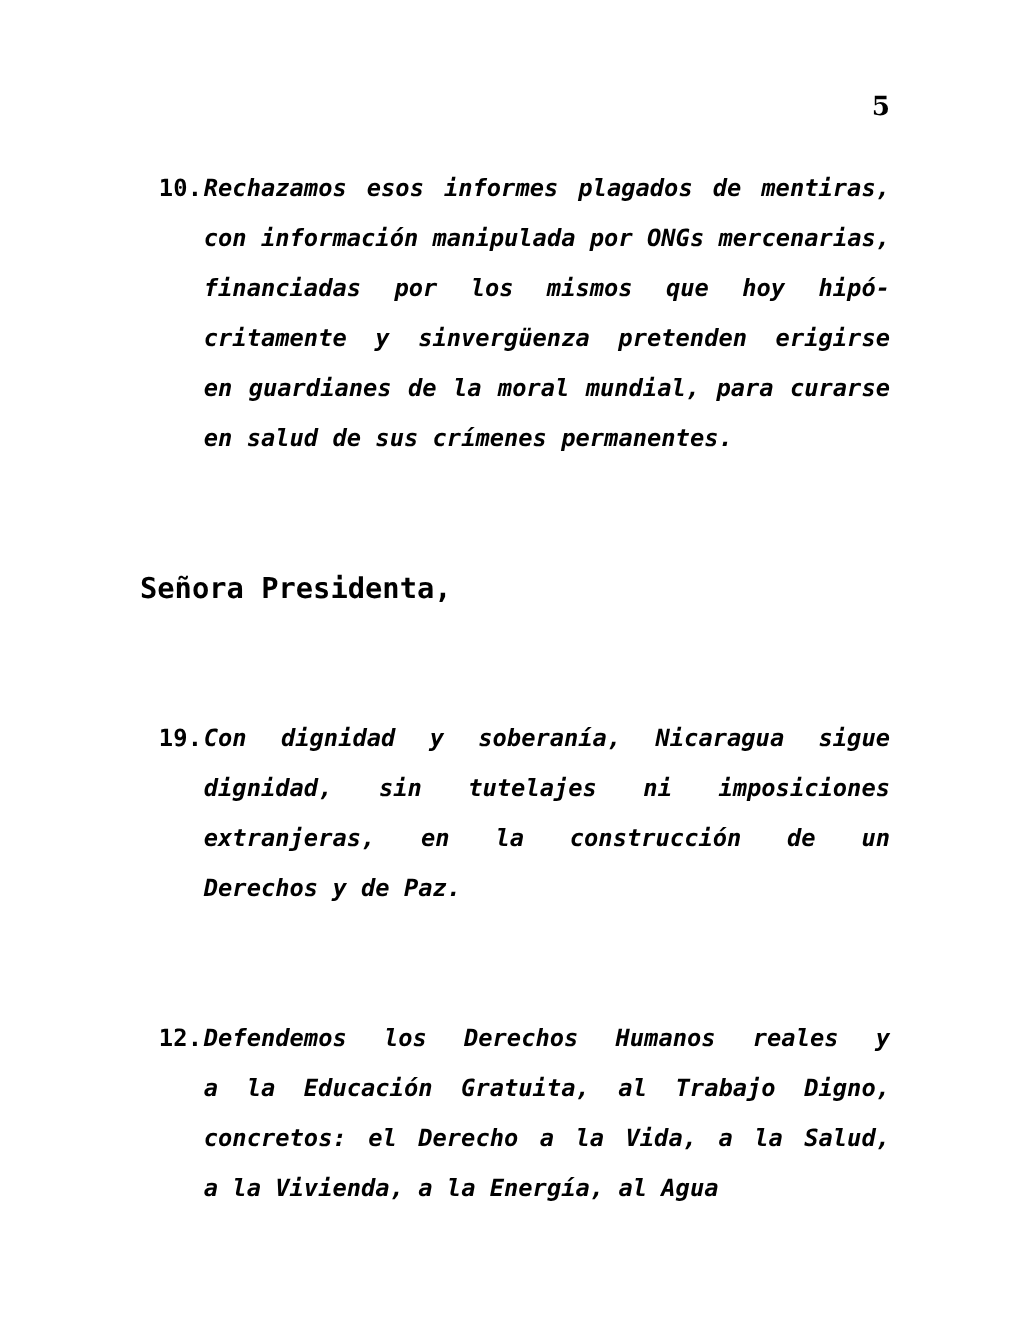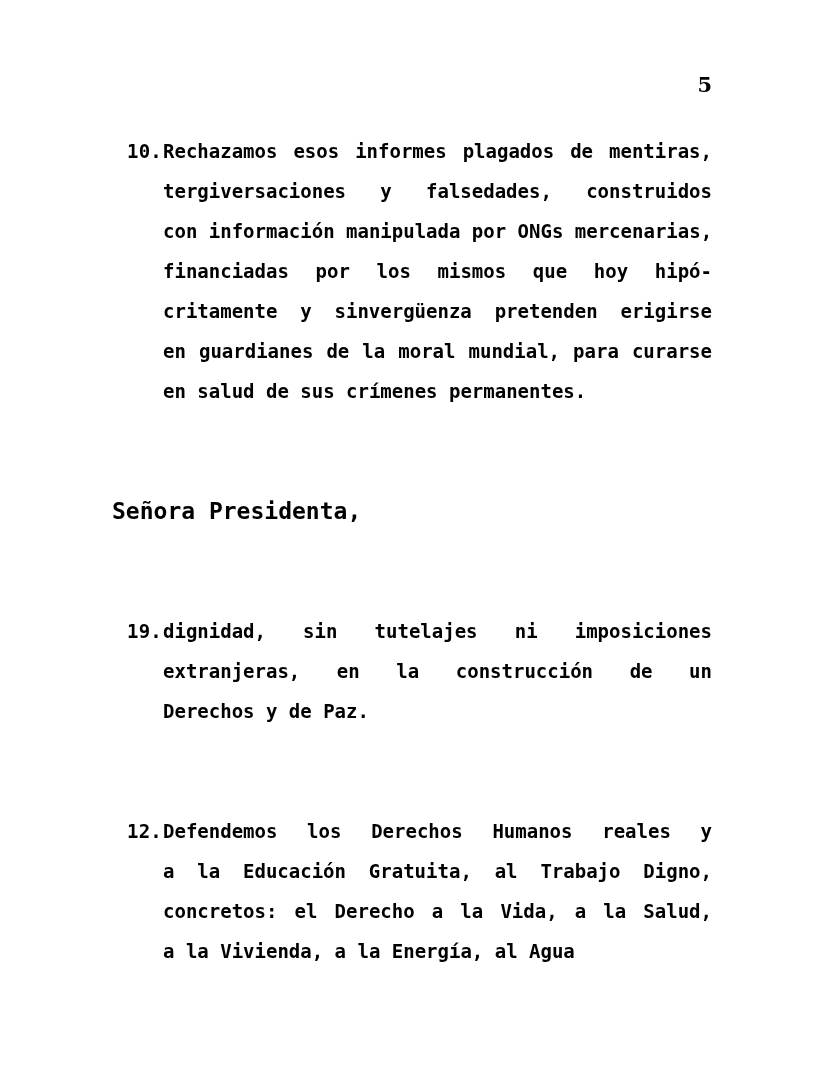--- a/index.html
+++ b/index.html
@@ -65,6 +65,7 @@
   }
   .lines {
     width: 549px;
+    font-style: italic;
   }
   
   .ln {

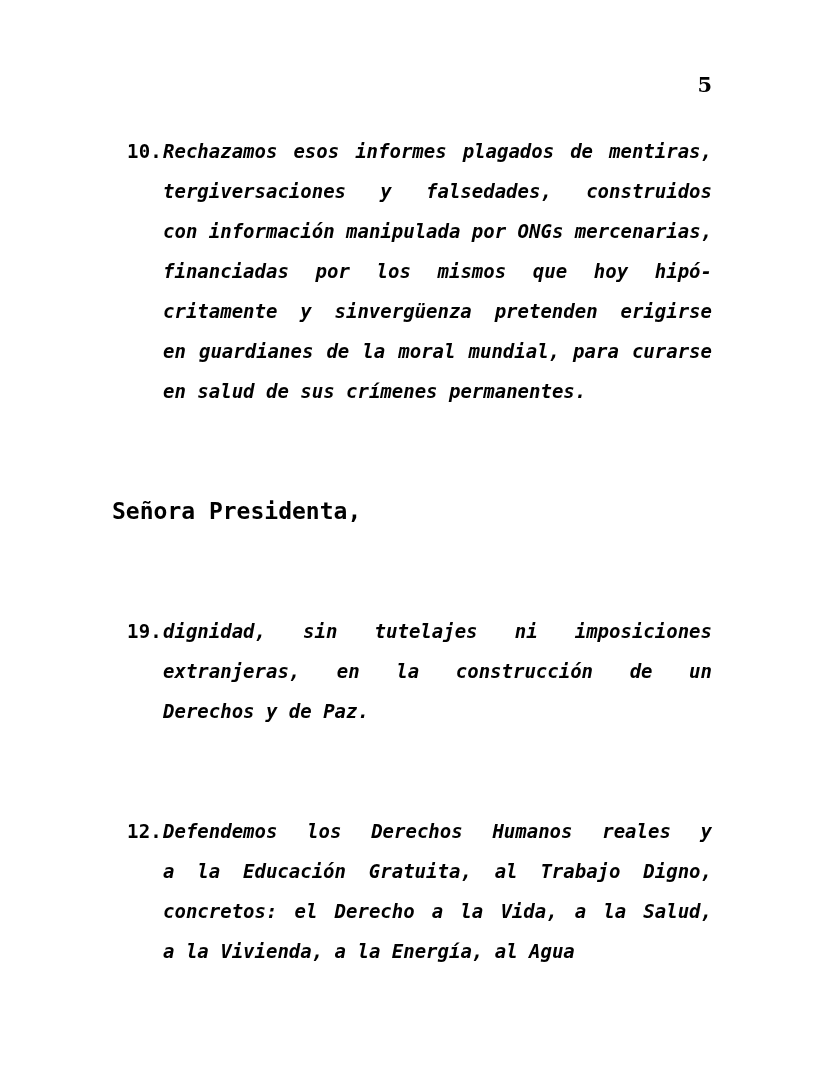--- a/index.html
+++ b/index.html
@@ -111,7 +111,6 @@
         <div class="marker">10.</div>
         <div class="lines">
           <div class="ln">Rechazamos esos informes plagados de mentiras,</div>
-          <div class="ln">tergiversaciones y falsedades, construidos</div>
           <div class="ln">con información manipulada por ONGs mercenarias,</div>
           <div class="ln">financiadas por los mismos que hoy hipó-</div>
           <div class="ln">critamente y sinvergüenza pretenden erigirse</div>

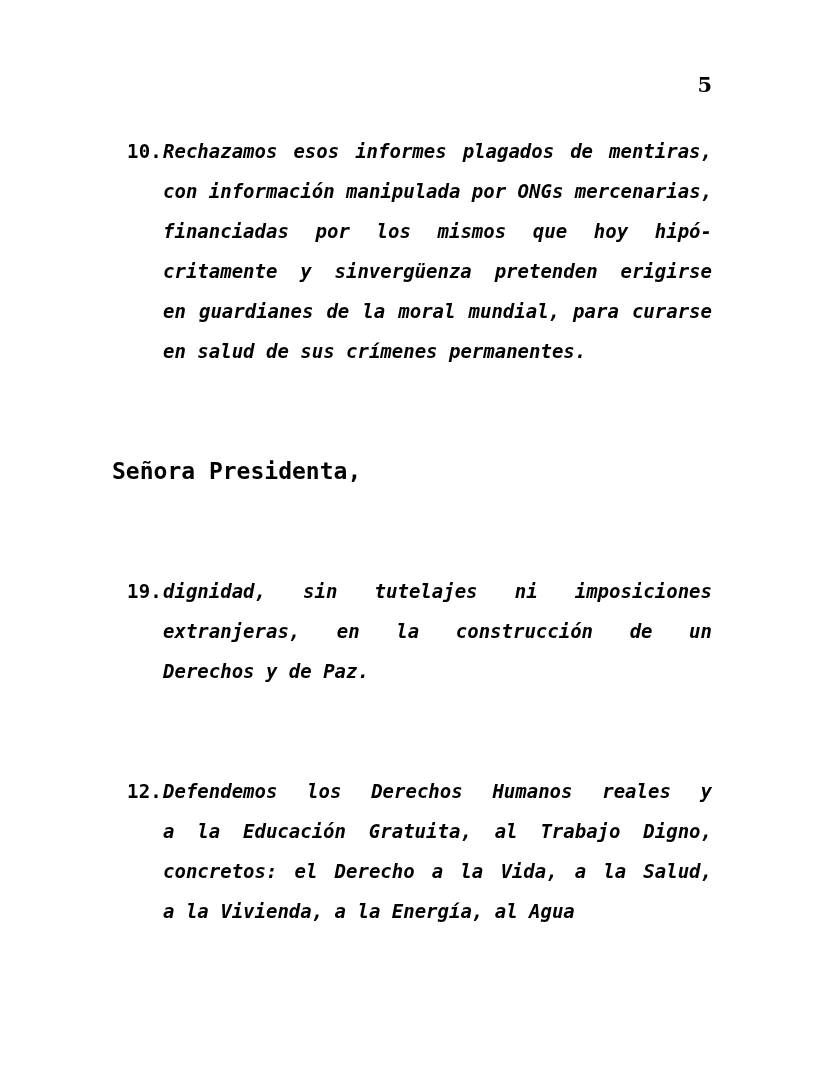--- a/index.html
+++ b/index.html
@@ -122,6 +122,7 @@
       <div class="block numbered gap-para">
         <div class="marker">19.</div>
         <div class="lines">
+          <div class="ln">Con dignidad y soberanía, Nicaragua sigue</div>
           <div class="ln">dignidad, sin tutelajes ni imposiciones</div>
           <div class="ln">extranjeras, en la construcción de un</div>
           <div class="ln last">Derechos y de Paz.</div>

